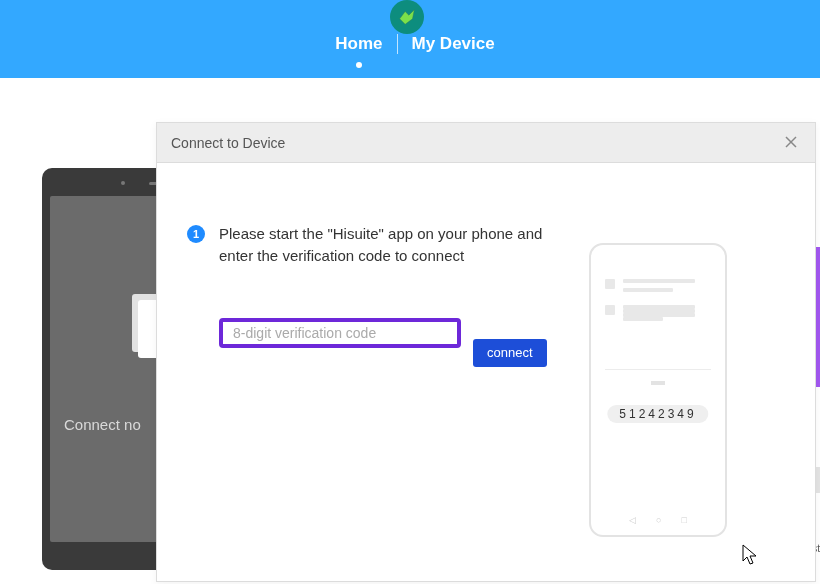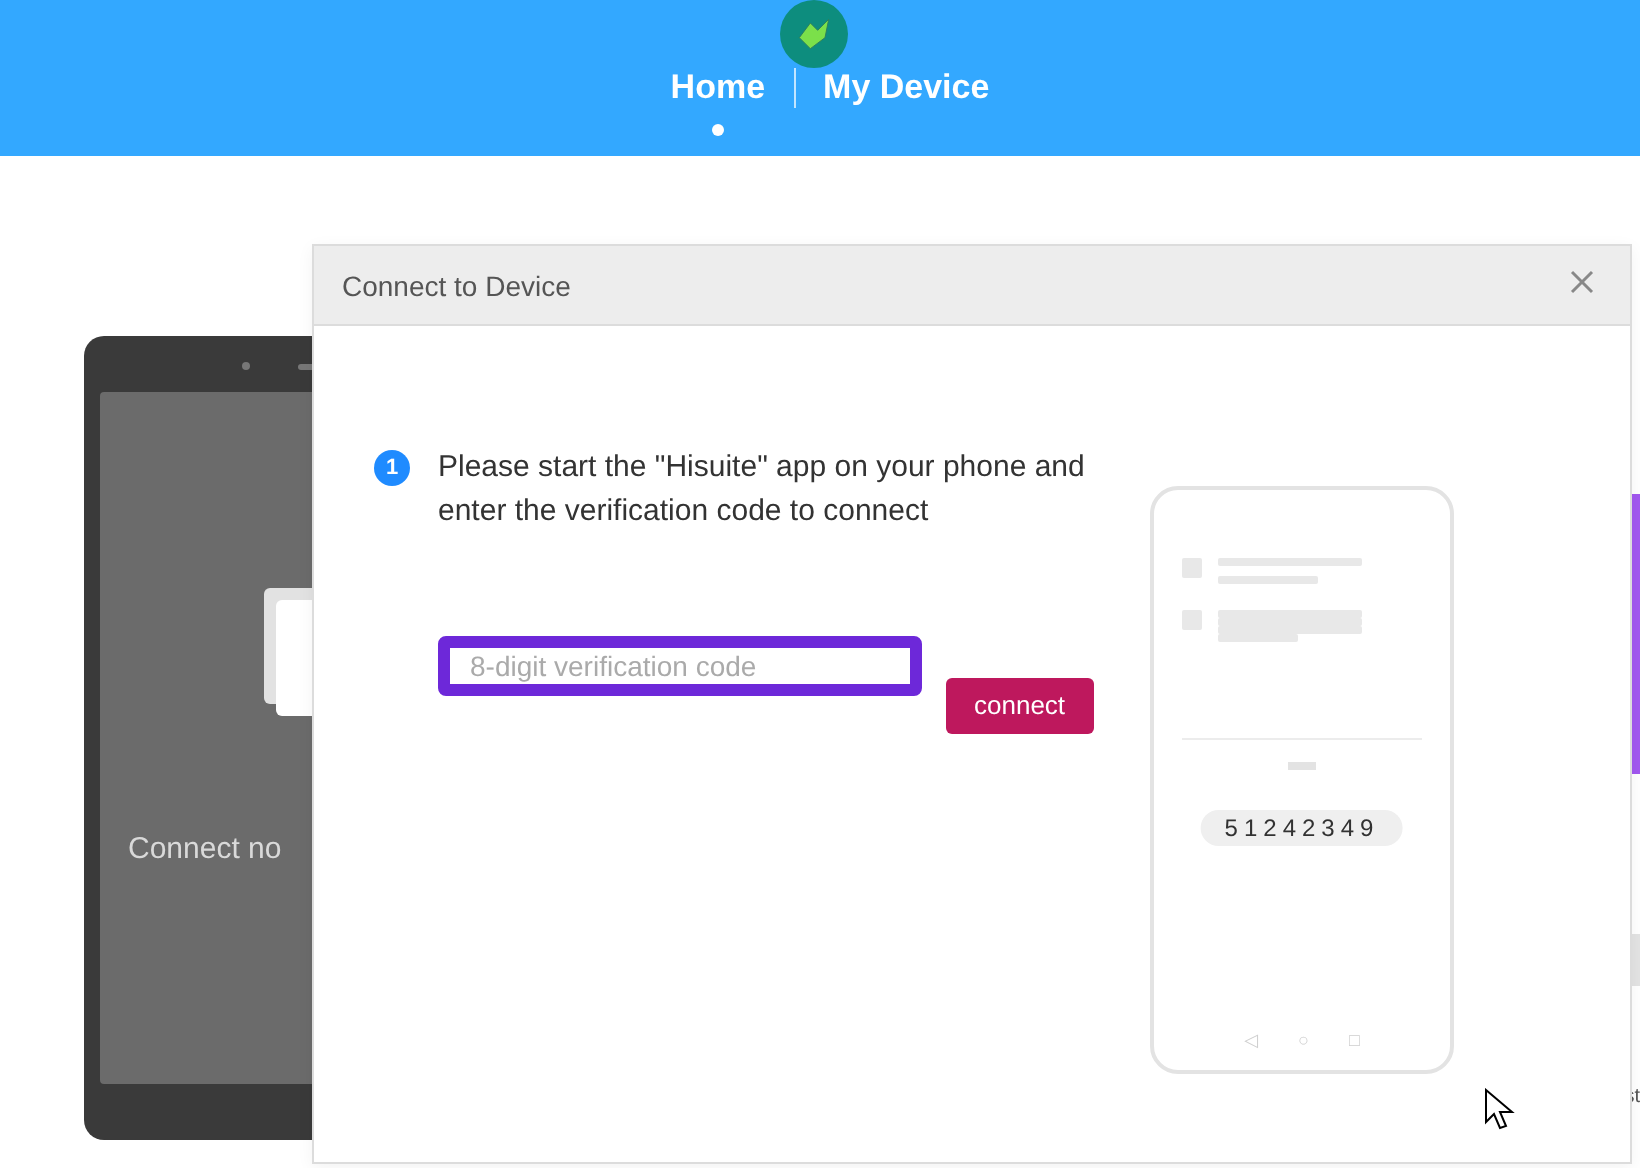--- a/index.html
+++ b/index.html
@@ -170,7 +170,7 @@
   .code-input {
     width: 242px;
     height: 30px;
-    border: 6px solid #6d28d9;
+    border: 4px solid #6d28d9;
     border-radius: 4px;
     padding: 0 10px;
     font-size: 14px;

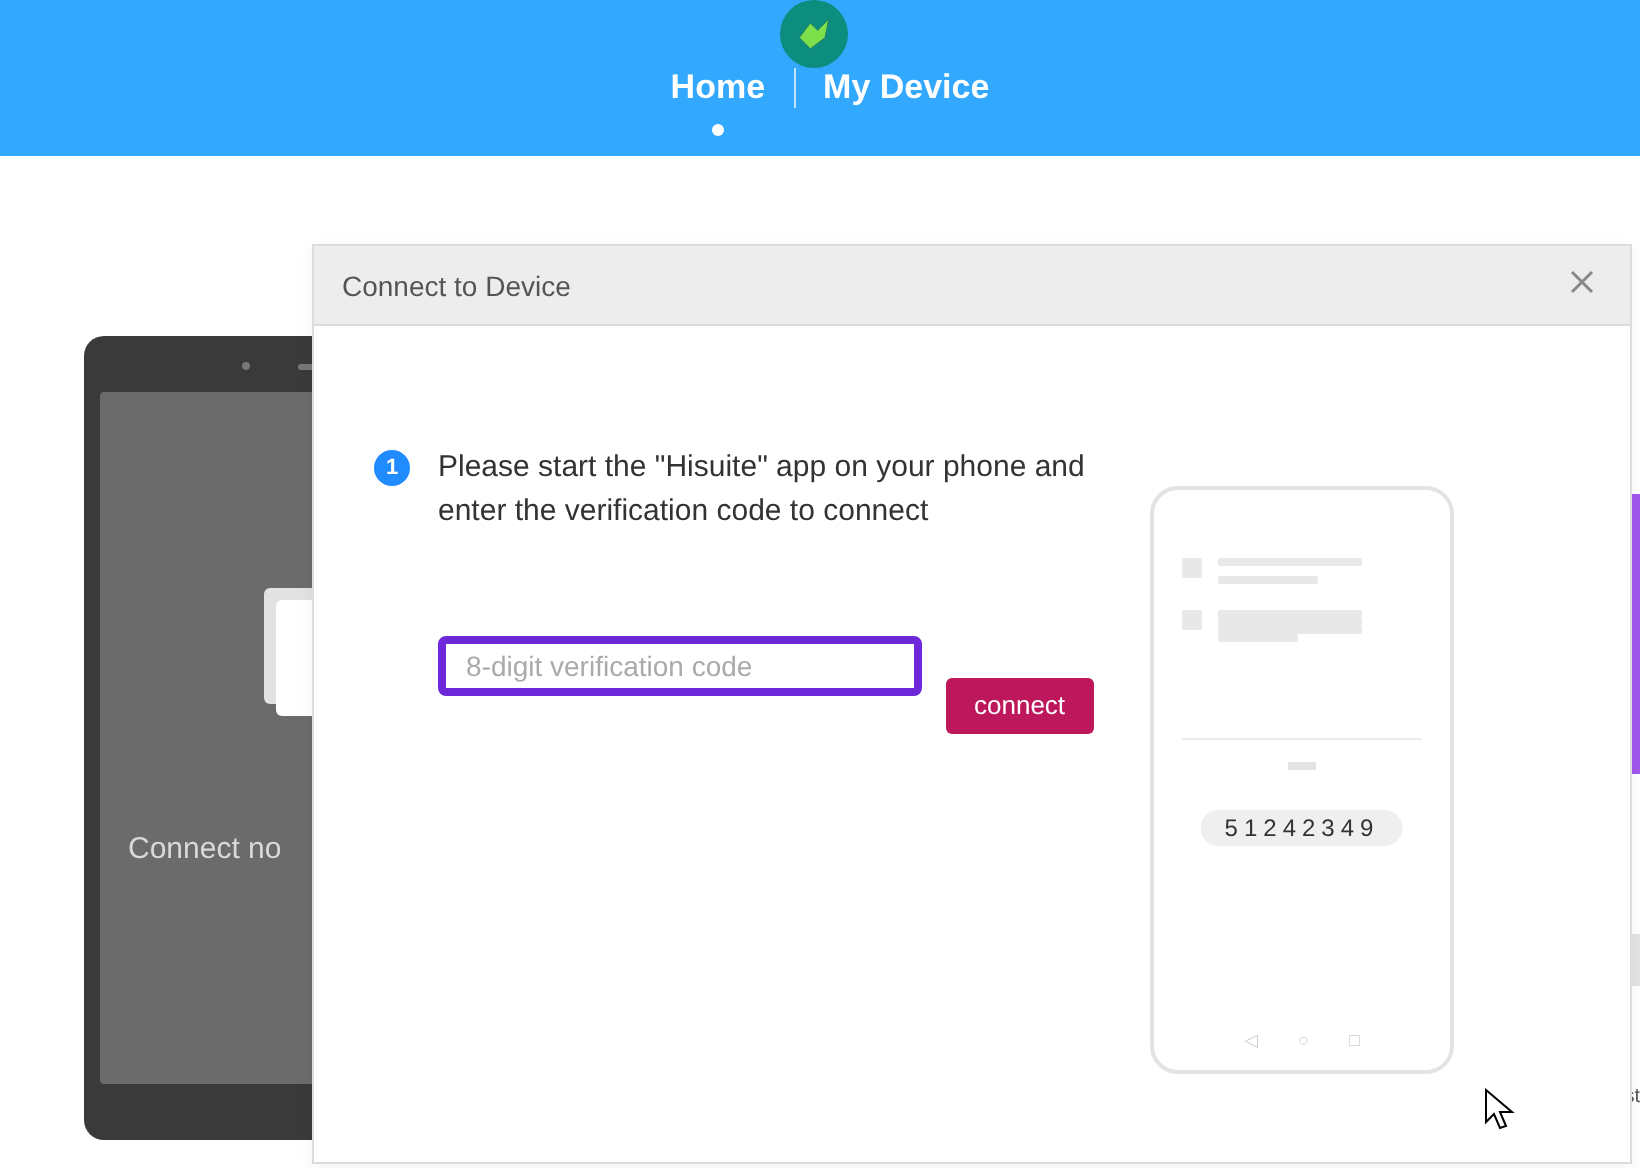--- a/index.html
+++ b/index.html
@@ -180,7 +180,7 @@
   .connect-btn {
     height: 28px;
     padding: 0 14px;
-    background: #be185d;
+    background: #1d4ed8;
     color: #ffffff;
     border: none;
     border-radius: 3px;

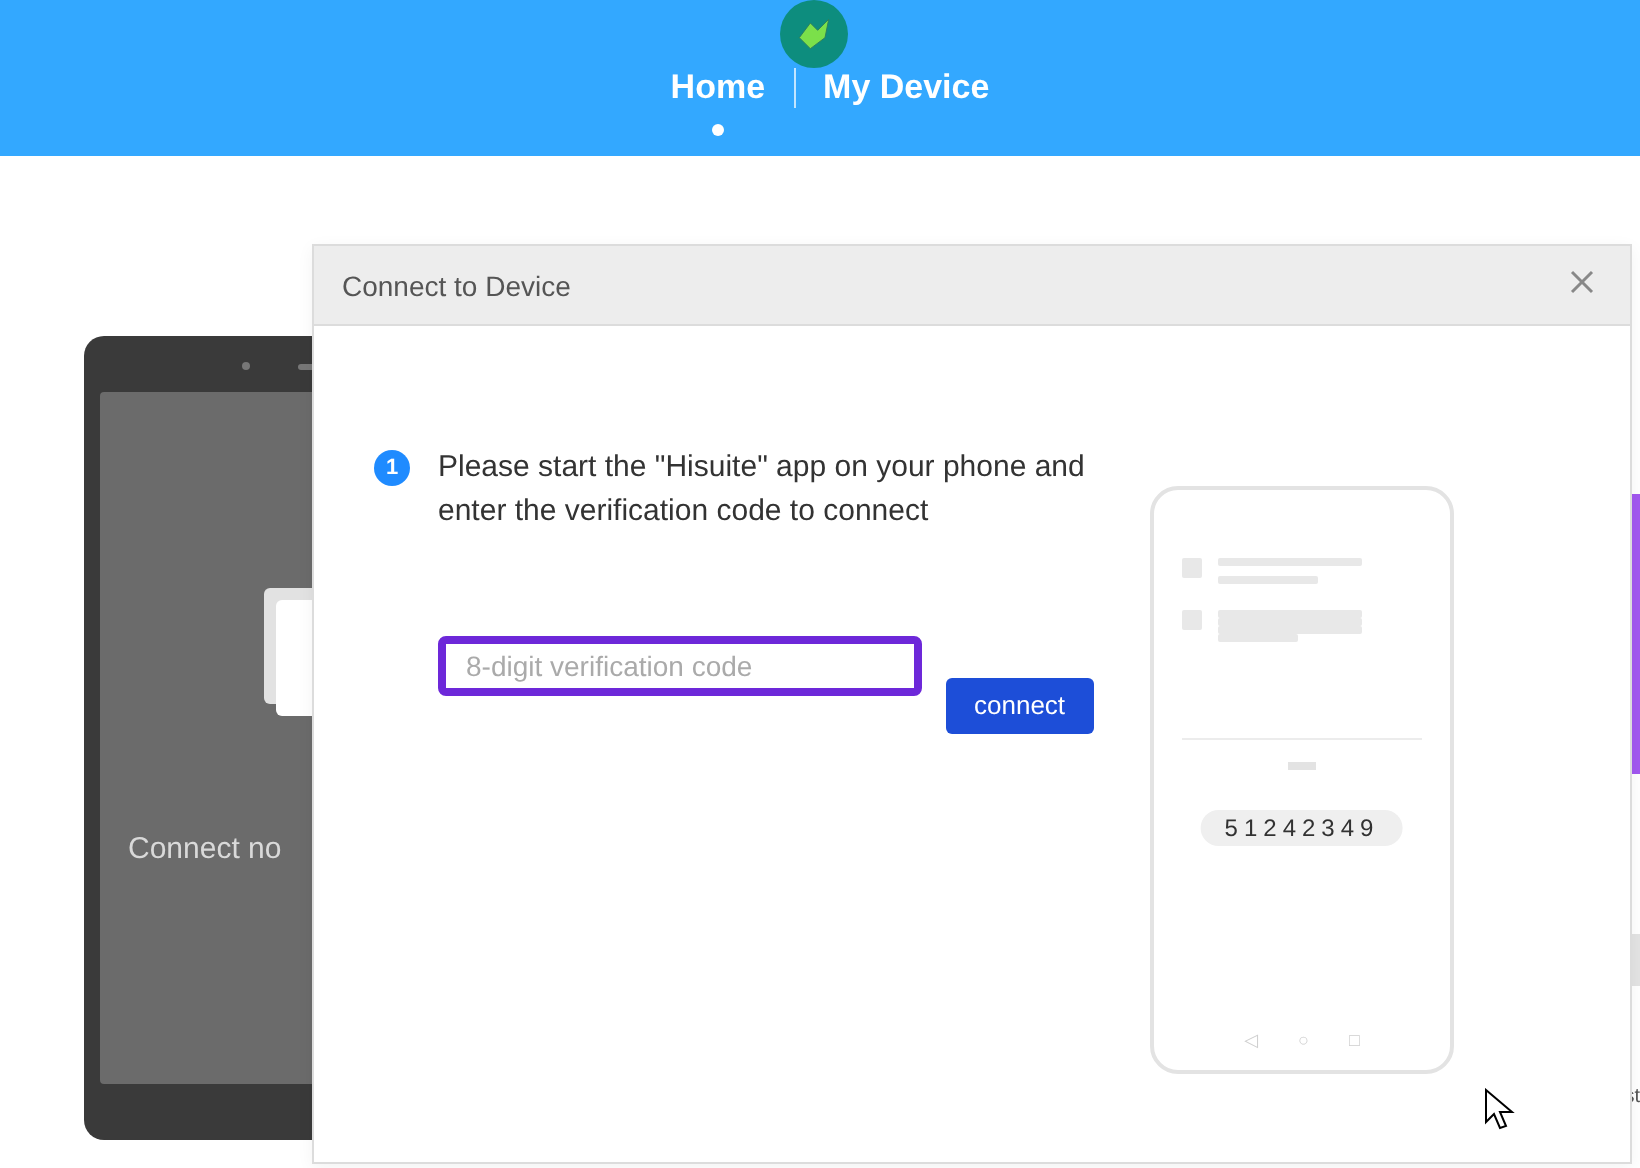--- a/index.html
+++ b/index.html
@@ -194,7 +194,7 @@
     position: absolute;
     right: 88px;
     top: 80px;
-    width: 152px;
+    width: 138px;
     height: 294px;
     border: 2px solid #e3e3e3;
     border-radius: 14px;

